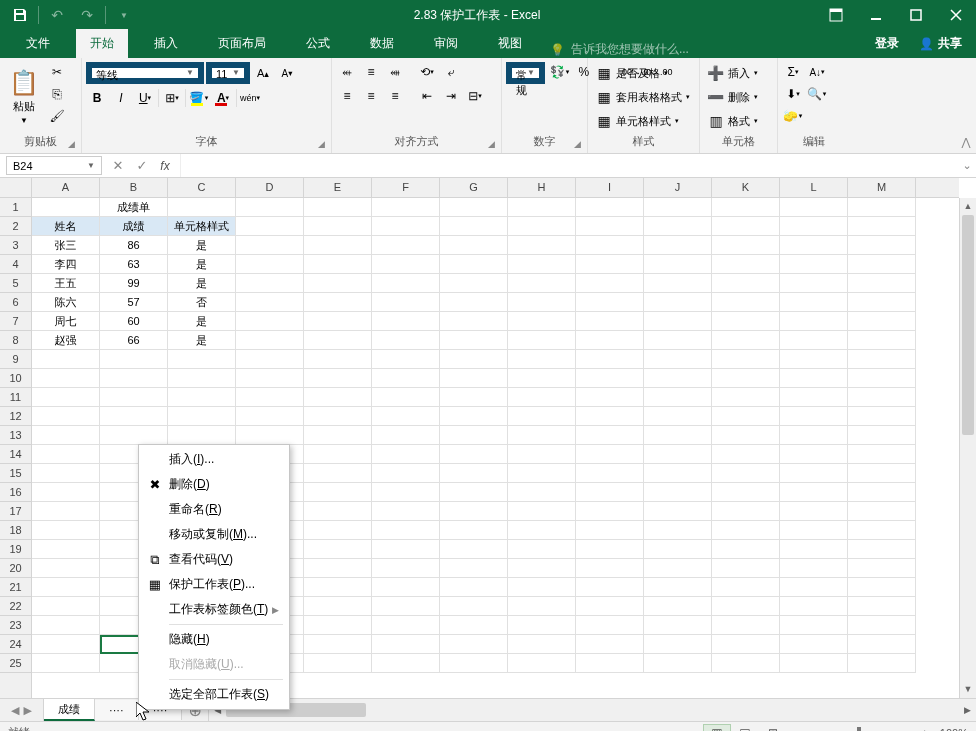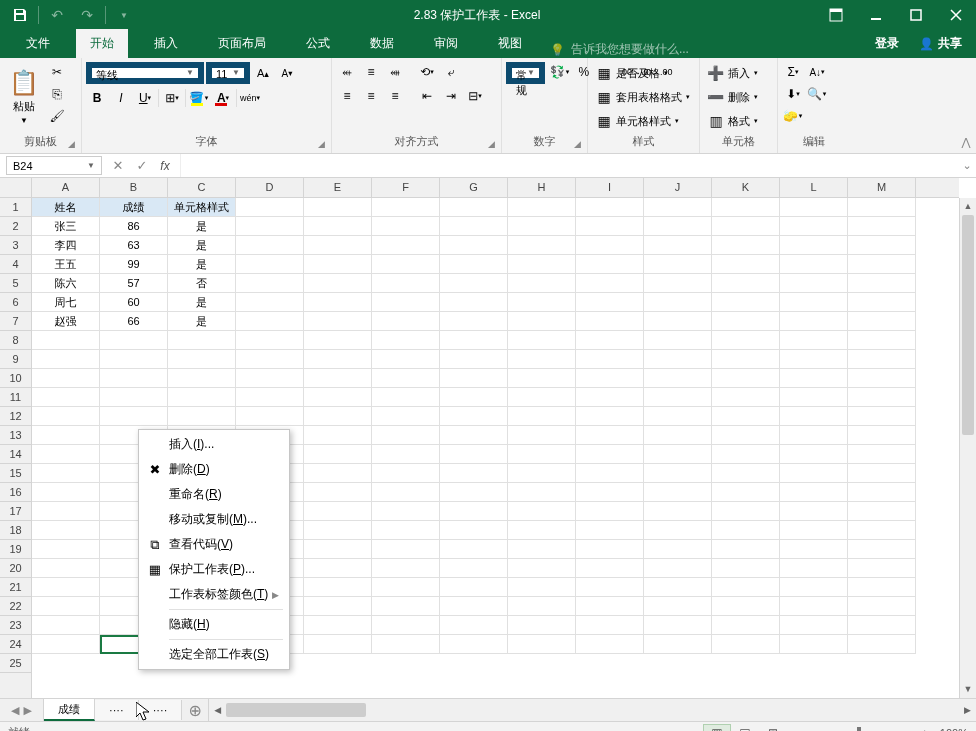--- a/index.html
+++ b/index.html
@@ -409,6 +409,21 @@
       <div class="rowhdr">25</div>
     </div>
   <div class="cells" id="cells">
+    <div class="crow">
+        <div class="cell"></div>
+        <div class="cell">成绩单</div>
+        <div class="cell"></div>
+        <div class="cell"></div>
+        <div class="cell"></div>
+        <div class="cell"></div>
+        <div class="cell"></div>
+        <div class="cell"></div>
+        <div class="cell"></div>
+        <div class="cell"></div>
+        <div class="cell"></div>
+        <div class="cell"></div>
+        <div class="cell"></div>
+      </div>
       <div class="crow">
         <div class="cell hl">姓名</div>
         <div class="cell hl">成绩</div>

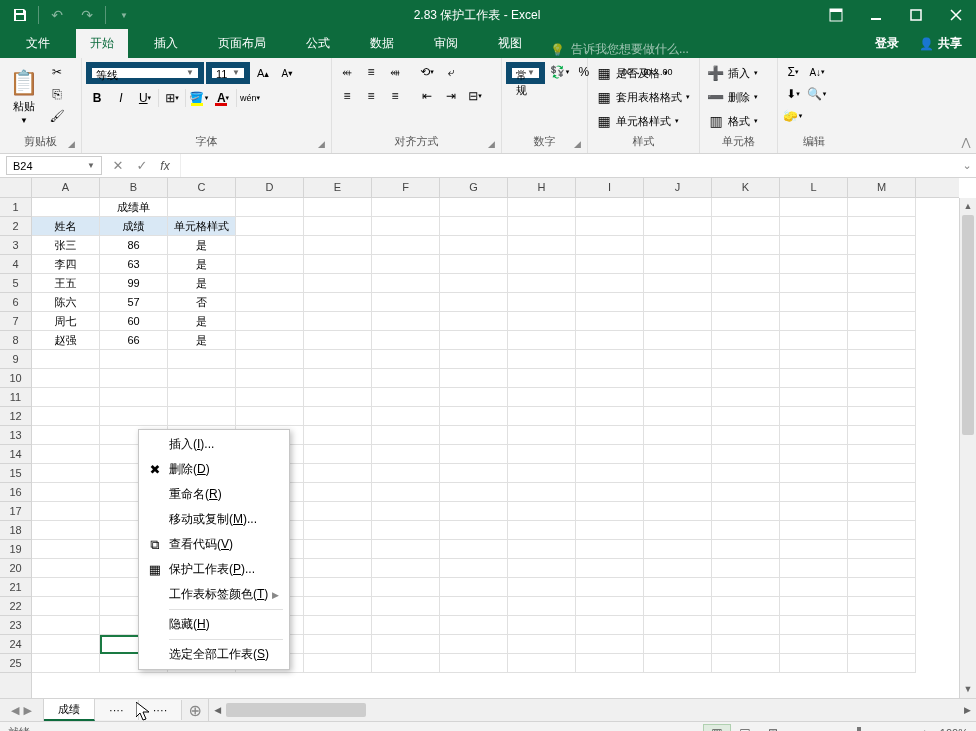--- a/index.html
+++ b/index.html
@@ -100,7 +100,7 @@
 .zoom-btn { cursor: pointer; padding: 0 4px; }
 
 
-.ctxmenu { position: absolute; left: 138px; top: 429px; width: 152px; background: #fff; border: 1px solid #c6c6c6; box-shadow: 2px 2px 6px rgba(0,0,0,0.25); padding: 2px; z-index: 50; }
+.ctxmenu { position: absolute; left: 138px; top: 444px; width: 152px; background: #fff; border: 1px solid #c6c6c6; box-shadow: 2px 2px 6px rgba(0,0,0,0.25); padding: 2px; z-index: 50; }
 .ctx-item { display: flex; align-items: center; height: 25px; padding: 0 8px 0 28px; cursor: pointer; font-size: 12px; position: relative; }
 .ctx-item.disabled { color: #aaa; cursor: default; }
 .ctx-item .cicon { position: absolute; left: 6px; width: 16px; text-align: center; font-size: 13px; }

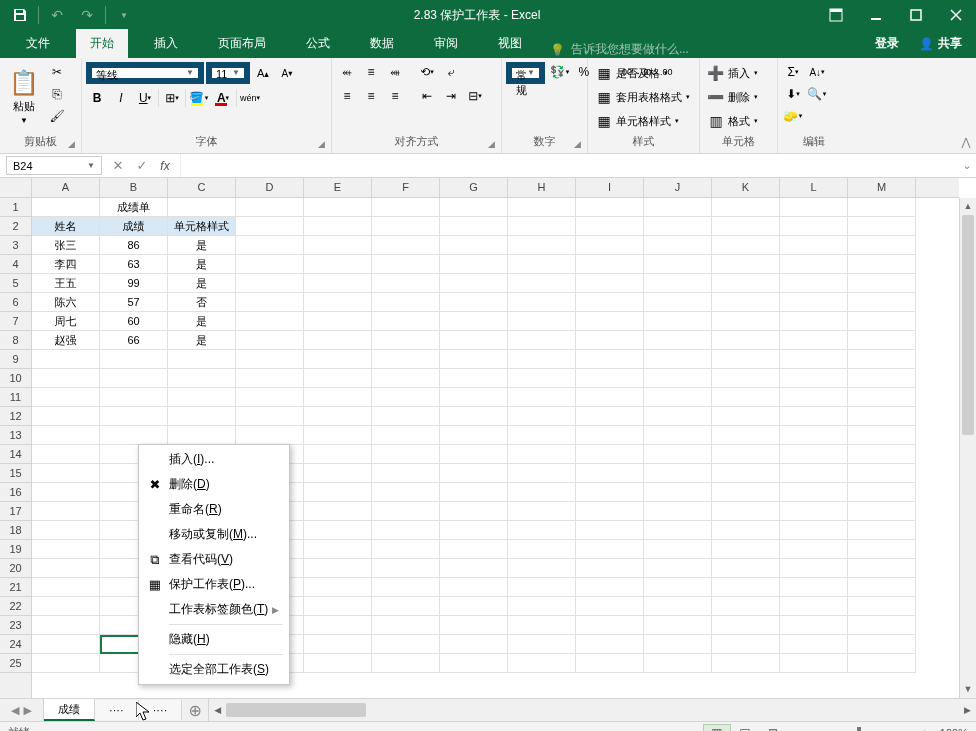--- a/index.html
+++ b/index.html
@@ -867,6 +867,9 @@
     <div class="ctx-item">
       <span>隐藏(<u class="acc">H</u>)</span>
     </div>
+    <div class="ctx-item disabled">
+      <span>取消隐藏(<u class="acc">U</u>)...</span>
+    </div>
     <div class="ctx-sep"></div>
     <div class="ctx-item">
       <span>选定全部工作表(<u class="acc">S</u>)</span>

